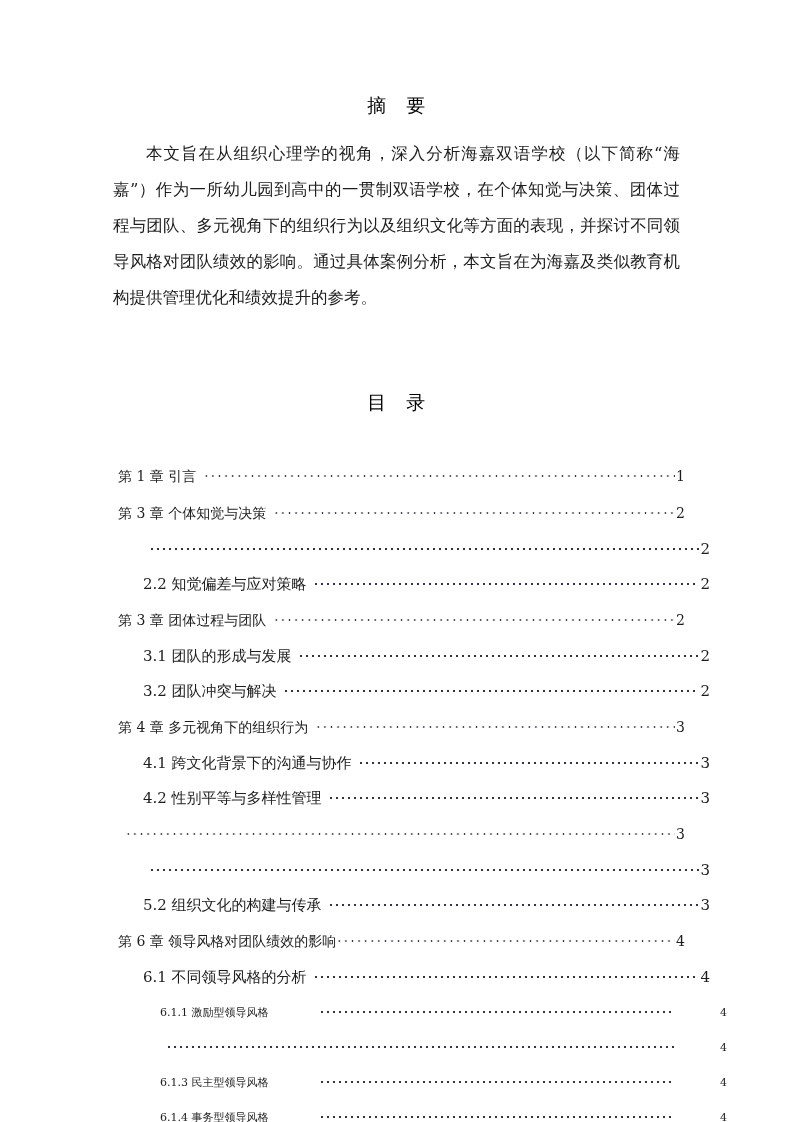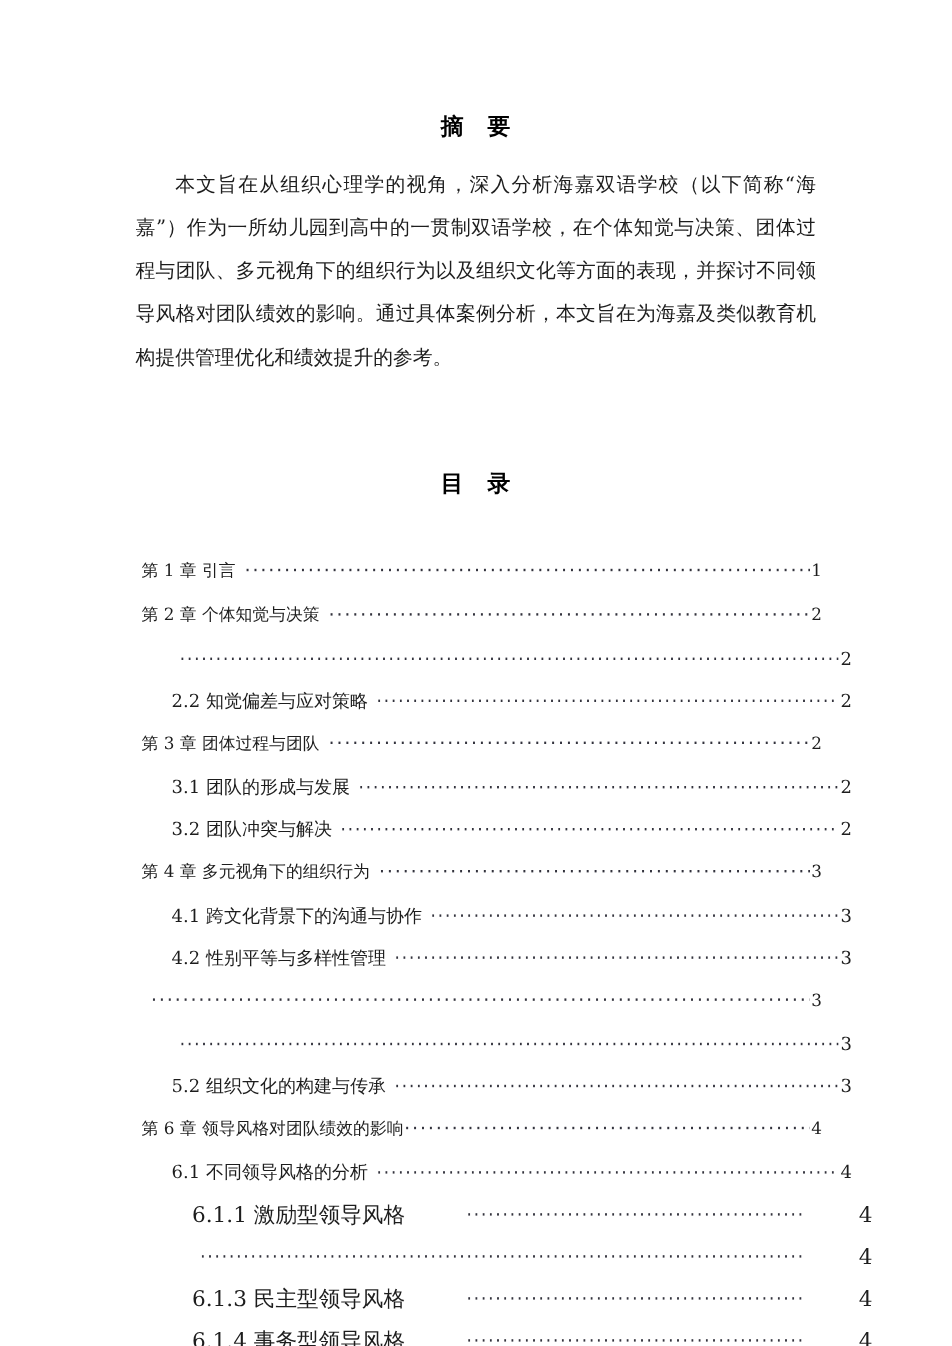--- a/index.html
+++ b/index.html
@@ -31,7 +31,7 @@
   
   .doc-heading {
     text-align: center;
-    font-weight: bold;
+    font-weight: normal;
     font-size: 19px;
     letter-spacing: 0.5px;
     color: #000000;

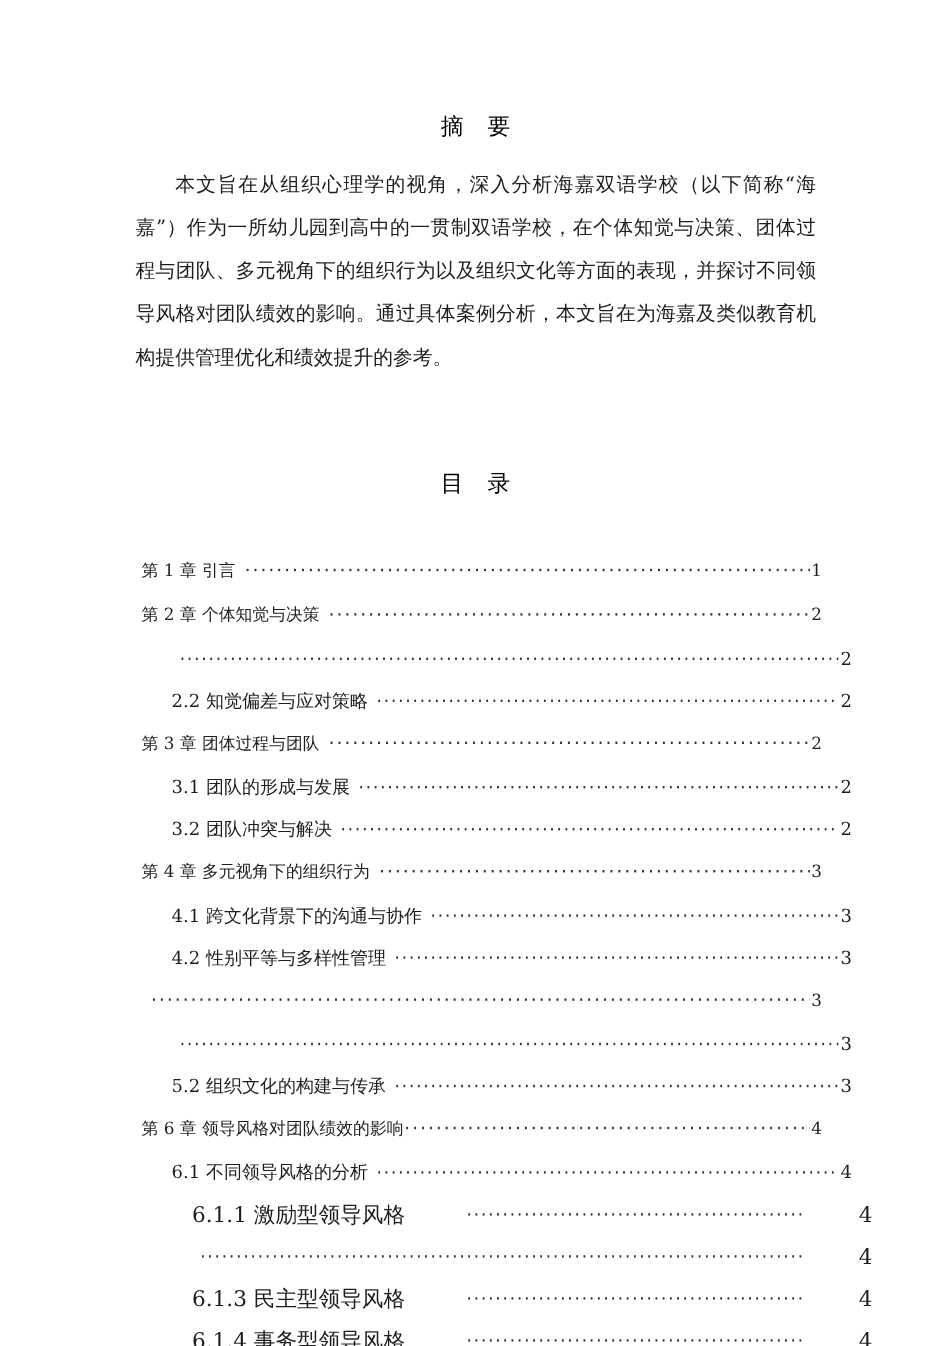--- a/index.html
+++ b/index.html
@@ -142,7 +142,7 @@
           <span class="toc-page">1</span>
         </div>
         <div class="toc-entry lvl1">
-          <span class="toc-label">第 2 章  个体知觉与决策</span>
+          <span class="toc-label">第 3 章  个体知觉与决策</span>
           <span class="toc-dots"></span>
           <span class="toc-page">2</span>
         </div>

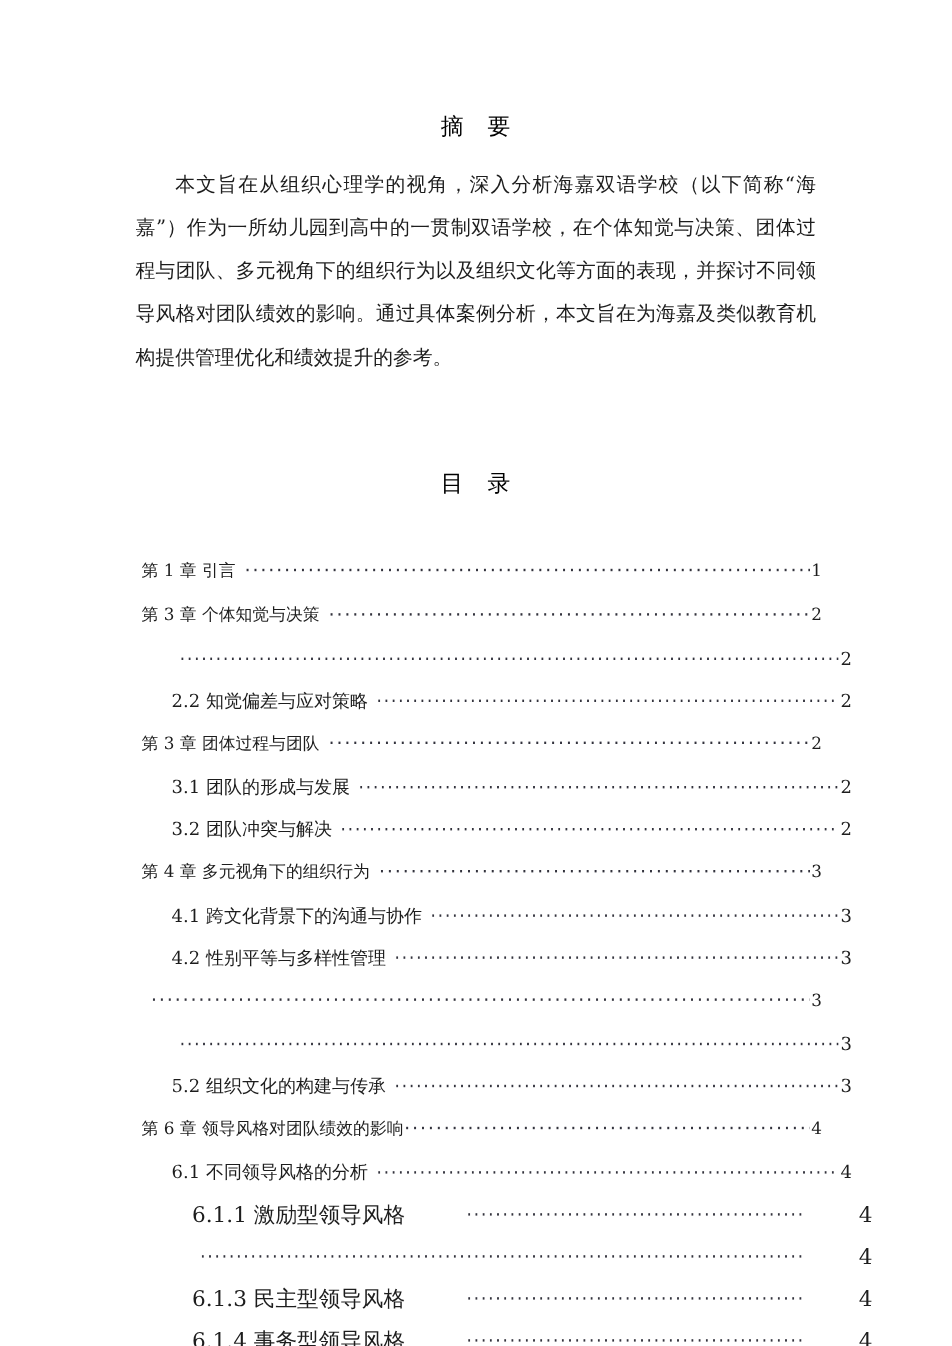--- a/index.html
+++ b/index.html
@@ -116,7 +116,7 @@
 
   
   .lvl3 {
-    font-size: 18px;
+    font-size: 11px;
     line-height: 35px;
     margin-left: 47px;
     gap: 44px;

